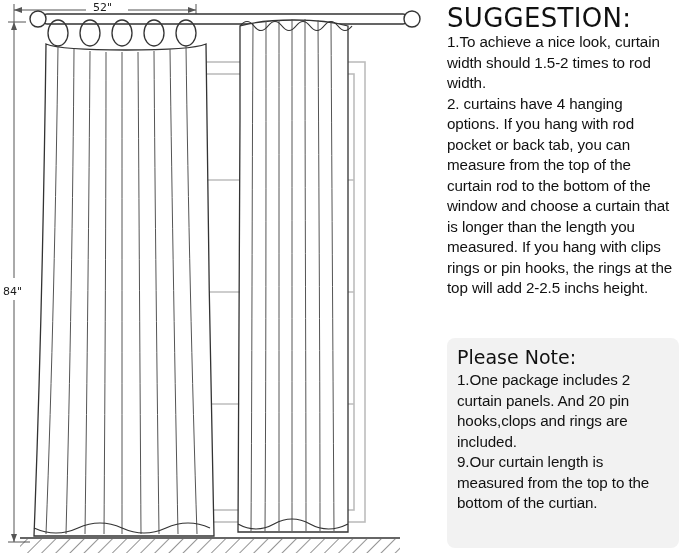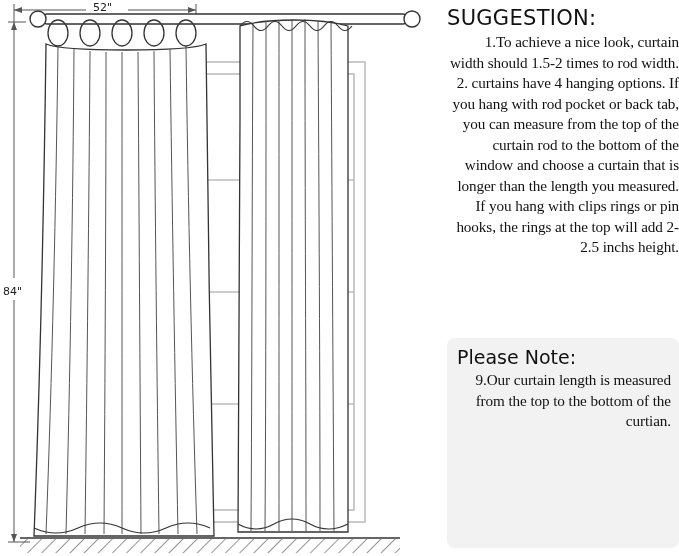--- a/index.html
+++ b/index.html
@@ -65,7 +65,7 @@
   }
   .suggestion-title {
     font-family: "DejaVu Sans", sans-serif;
-    font-size: 21px;
+    font-size: 26px;
     color: #111111;
     line-height: 24px;
     margin: 0 0 2px 0;

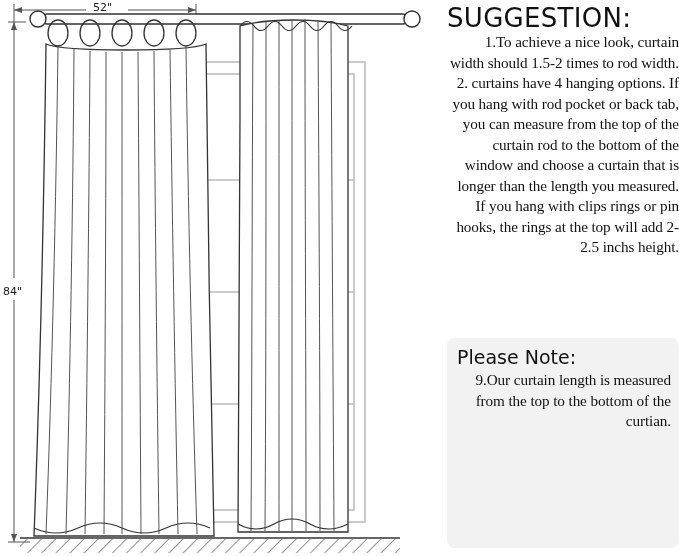--- a/index.html
+++ b/index.html
@@ -72,13 +72,12 @@
     letter-spacing: 0.3px;
   }
   .body-text {
-    font-family: Liberation Serif, serif;
+    font-family: Liberation Sans, sans-serif;
     font-size: 15.2px;
     line-height: 20.5px;
     color: #111111;
     margin: 0;
     letter-spacing: -0.1px;
-    text-align: right;
   }
   .body-text p { margin: 0; }
 

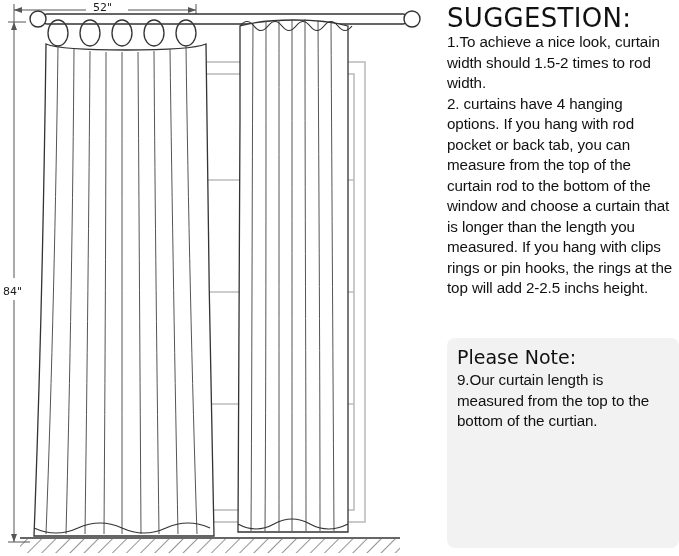--- a/index.html
+++ b/index.html
@@ -228,6 +228,7 @@
     <div class="note-panel">
       <div class="note-title">Please Note:</div>
       <div class="body-text">
+        <p>1.One package includes 2 curtain panels. And 20 pin hooks,clops and rings are included.</p>
         <p>9.Our curtain length is measured from the top to the bottom of the curtian.</p>
       </div>
     </div>

